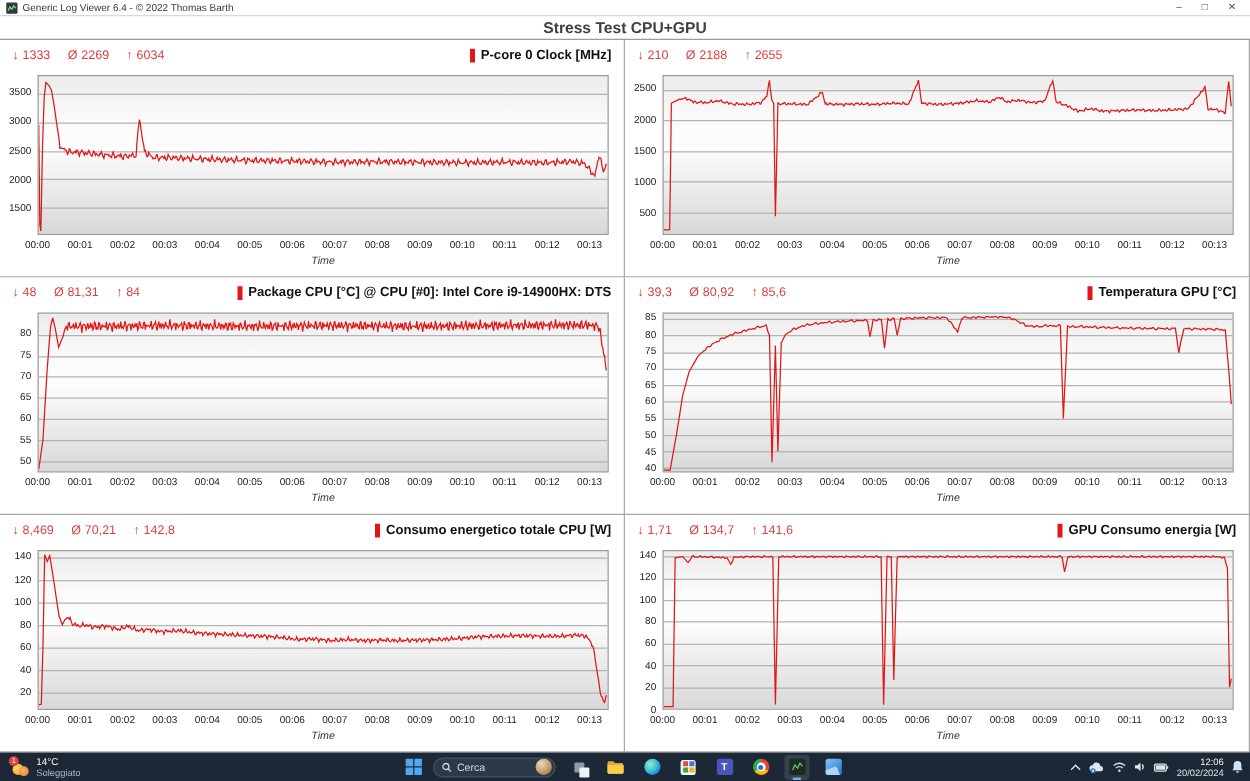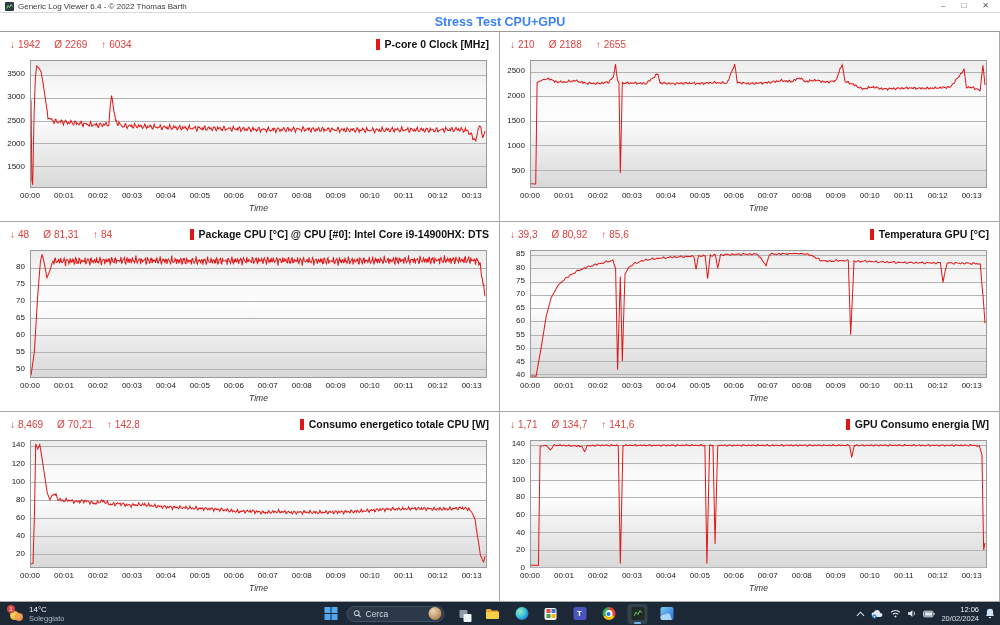--- a/index.html
+++ b/index.html
@@ -18,7 +18,7 @@
   .win-controls span { font-size:8px; color:#555; line-height:12px; cursor:default; }
 
   .app-header { height:19px; line-height:19px; text-align:center; font-weight:bold;
-                font-size:12.5px; color:#3b82f6; border-bottom:1px solid #9c9c9c; }
+                font-size:12.5px; color:#404040; border-bottom:1px solid #9c9c9c; }
 
   
   .grid { display:grid; grid-template-columns:500px 500px; grid-template-rows:190px 190px 190px; }

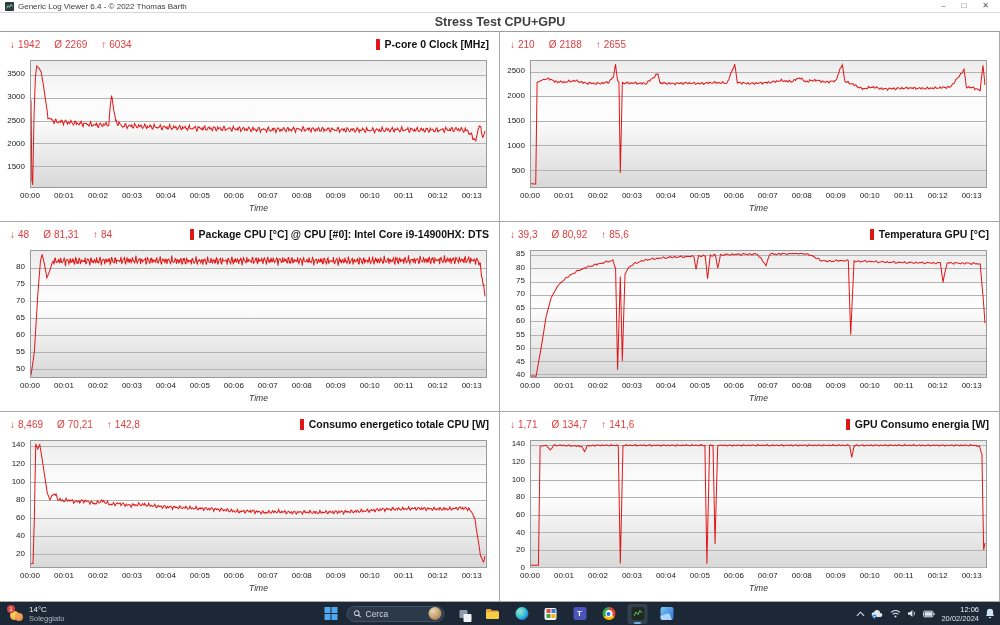--- a/index.html
+++ b/index.html
@@ -132,7 +132,7 @@
       <div class="stats">
         <span class="stat">
             <span>↓</span>
-            <span>1942</span>
+            <span>1333</span>
           </span>
         <span class="stat">
             <span>Ø</span>

